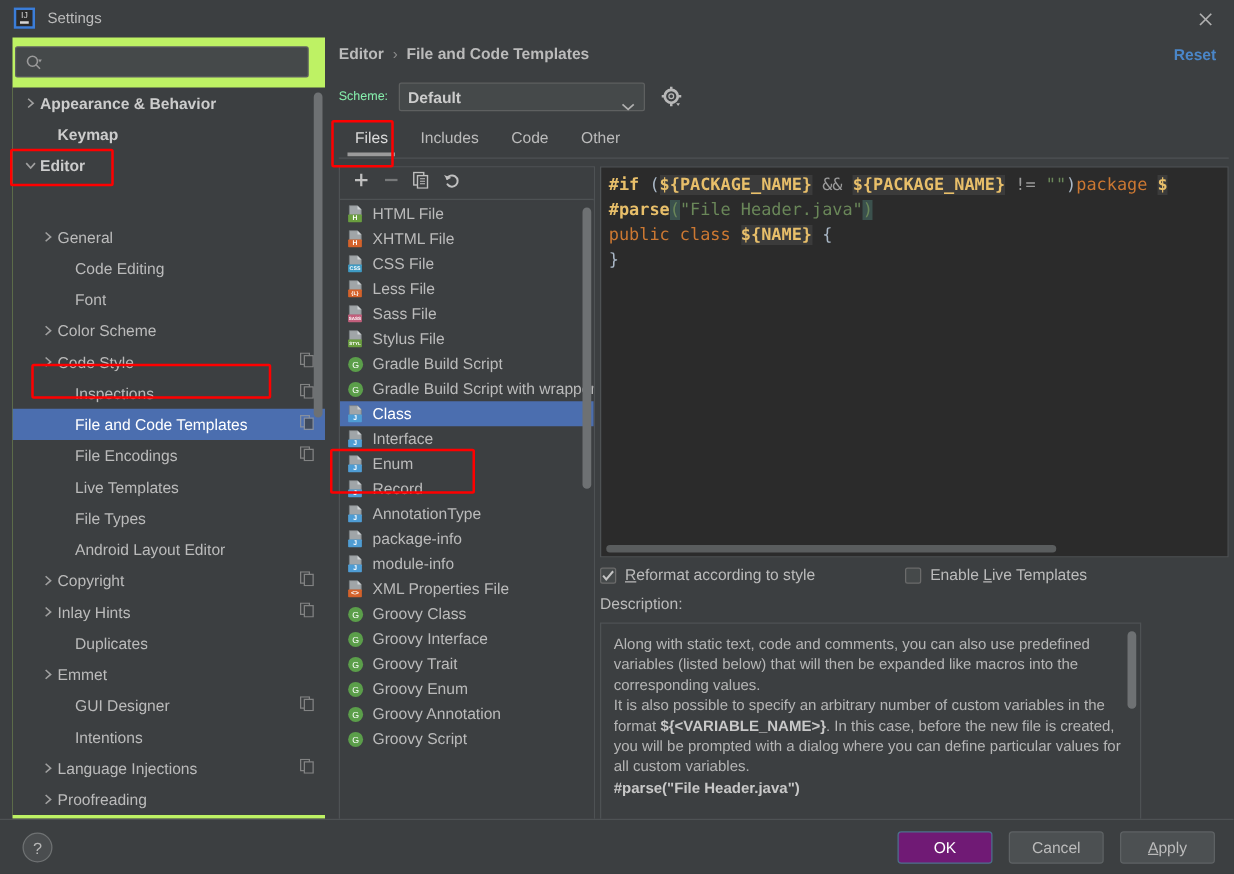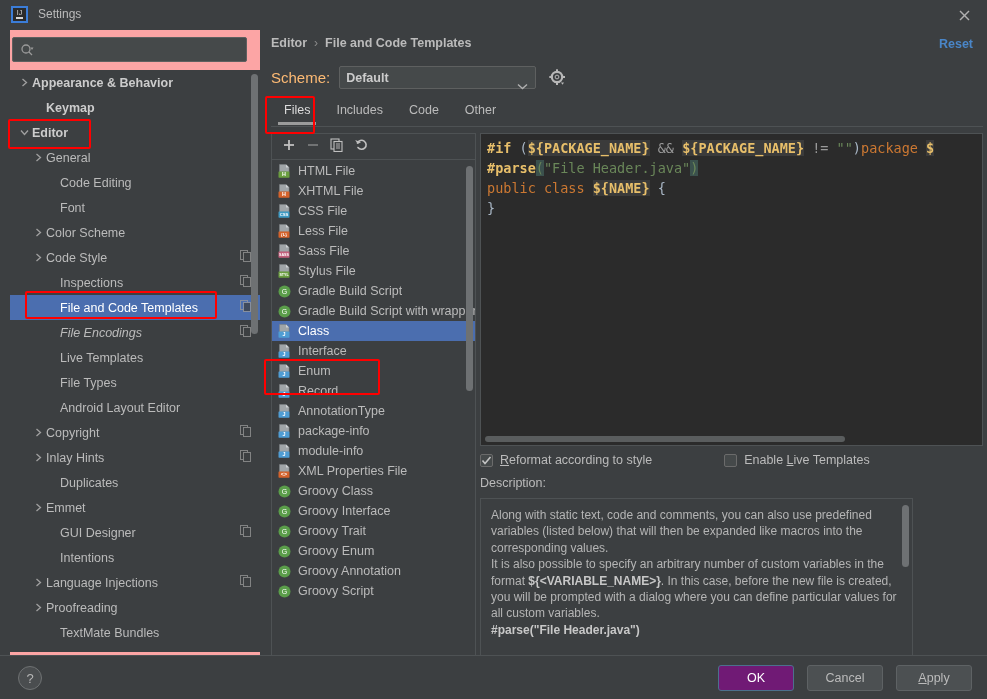--- a/index.html
+++ b/index.html
@@ -53,7 +53,7 @@
   .sidebar {
     position: absolute; left: 10px; top: 30px;
     width: 250px; height: 625px;
-    background: #fca5a5;
+    background: #bef264;
   }
   .search-box {
     position: absolute; left: 2px; top: 7px;

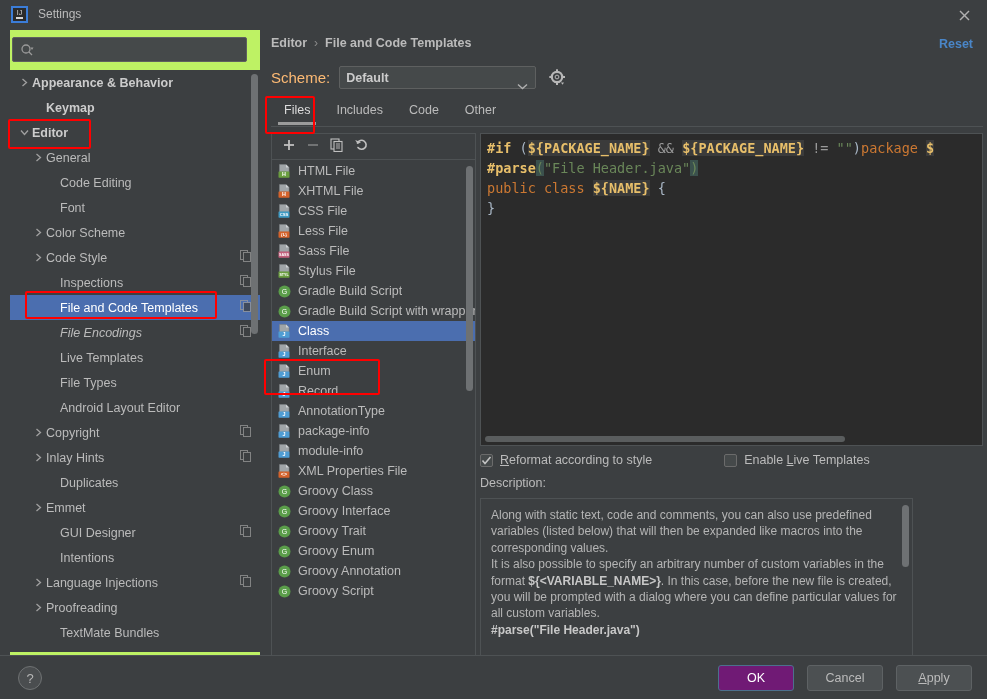--- a/index.html
+++ b/index.html
@@ -121,7 +121,7 @@
     position: absolute; left: 3px; top: 36px;
     display: flex; align-items: center; gap: 9px;
   }
-  .scheme-label { font-size: 15px; color: #fdba74; }
+  .scheme-label { font-size: 10px; color: #86efac; }
   .scheme-select {
     width: 197px; height: 23px;
     background: #45494a;

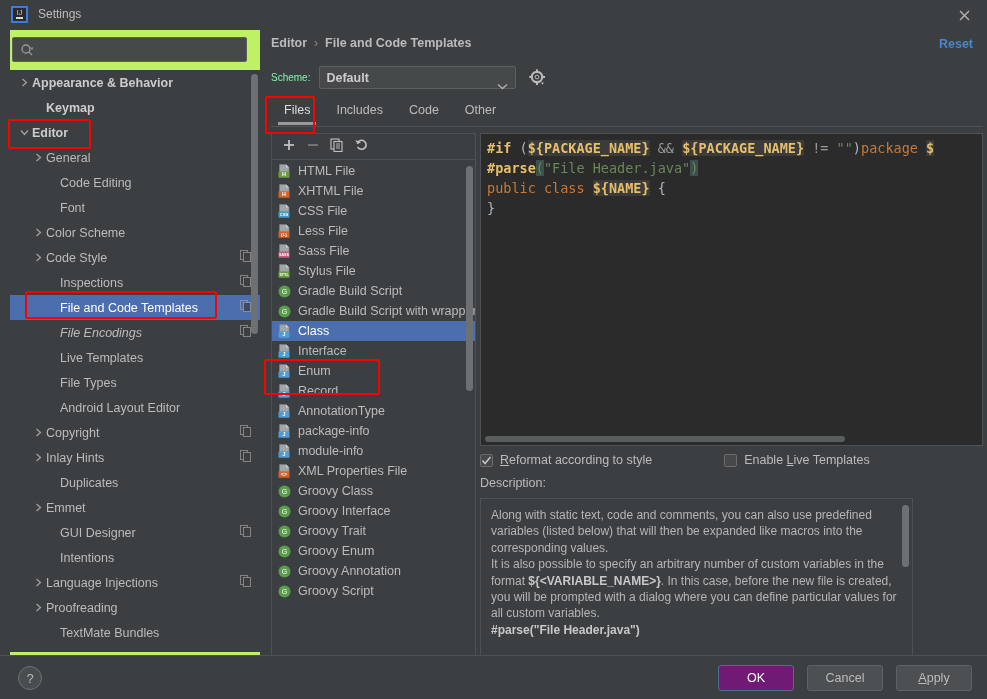--- a/index.html
+++ b/index.html
@@ -356,7 +356,7 @@
           </span>
           <span class="tree-label">Editor</span>
         </div>
-        <div class="tree-item" style="padding-left: 20px;">
+        <div class="tree-item" style="padding-left: 20px; margin-top: 32px;">
           <span class="tw">
             <svg class="chev" width="9" height="9" viewBox="0 0 9 9">
               <path d="M2.5 1 L6.5 4.5 L2.5 8" fill="none" stroke="#a0a0a0" stroke-width="1.3"></path>

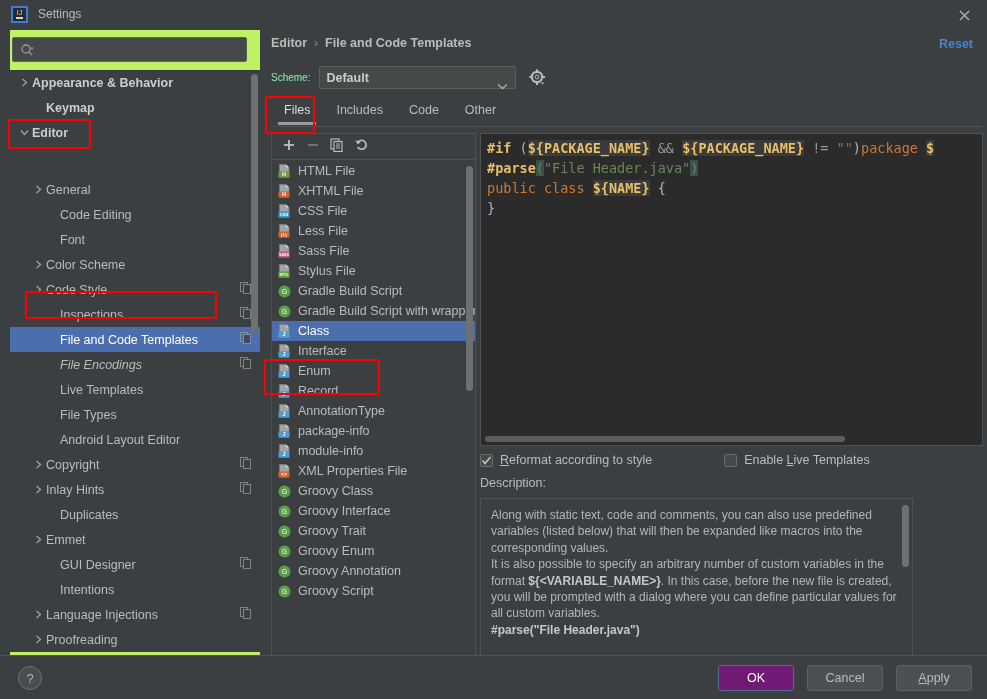--- a/index.html
+++ b/index.html
@@ -408,7 +408,7 @@
               <rect x="3.5" y="2.5" width="7" height="9" fill="#3c3f41" stroke="#9a9a9a" stroke-width="1"></rect>
             </svg></span>
         </div>
-        <div class="tree-item" style="padding-left: 34px; font-style: italic;">
+        <div class="tree-item" style="padding-left: 34px;">
           <span class="tw"></span>
           <span class="tree-label">File Encodings</span>
           <span class="copy-badge"><svg width="12" height="12" viewBox="0 0 12 12">

